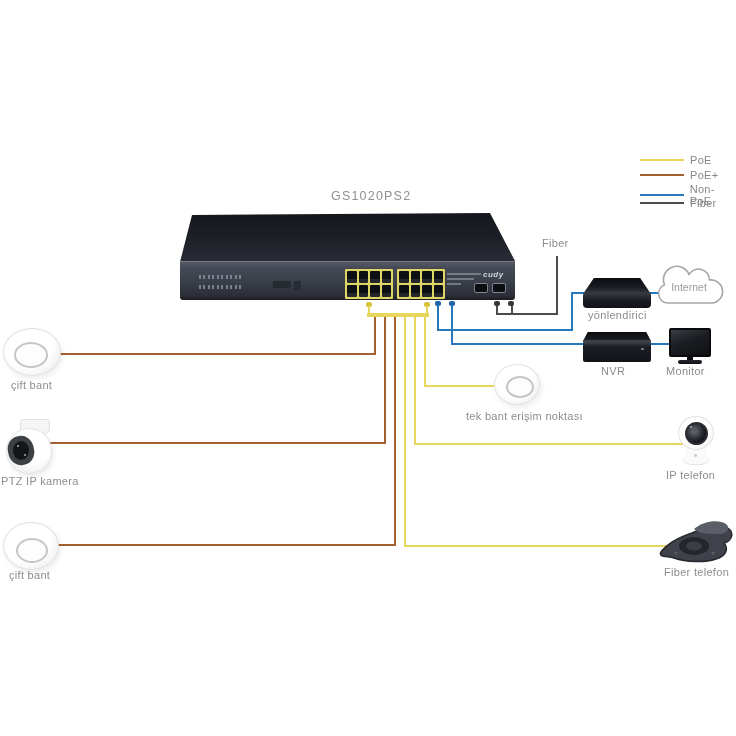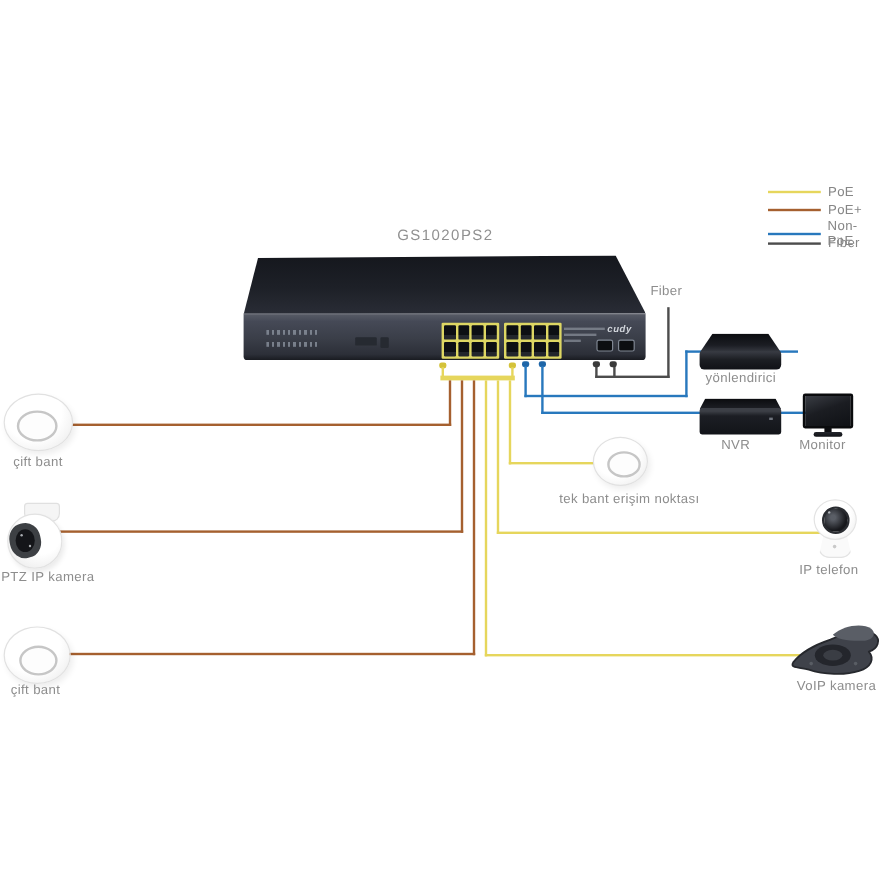--- a/index.html
+++ b/index.html
@@ -24,7 +24,7 @@
   .leg-line{width:44px;height:2px;margin-right:6px;}
   .leg-txt{font-size:11px;color:#868686;letter-spacing:.3px;}
   
-  .sw{position:absolute;left:203px;top:210px;width:335px;height:92px;text-align:right;}
+  .sw{position:absolute;left:180px;top:210px;width:335px;height:92px;text-align:right;}
   .sw-top{position:absolute;left:0;top:0;width:335px;height:53px;
           clip-path:polygon(12px 5px,310px 3px,335px 51px,0px 52px);
           background:linear-gradient(180deg,#14161c 0%,#1d2027 55%,#2a2d36 100%);}

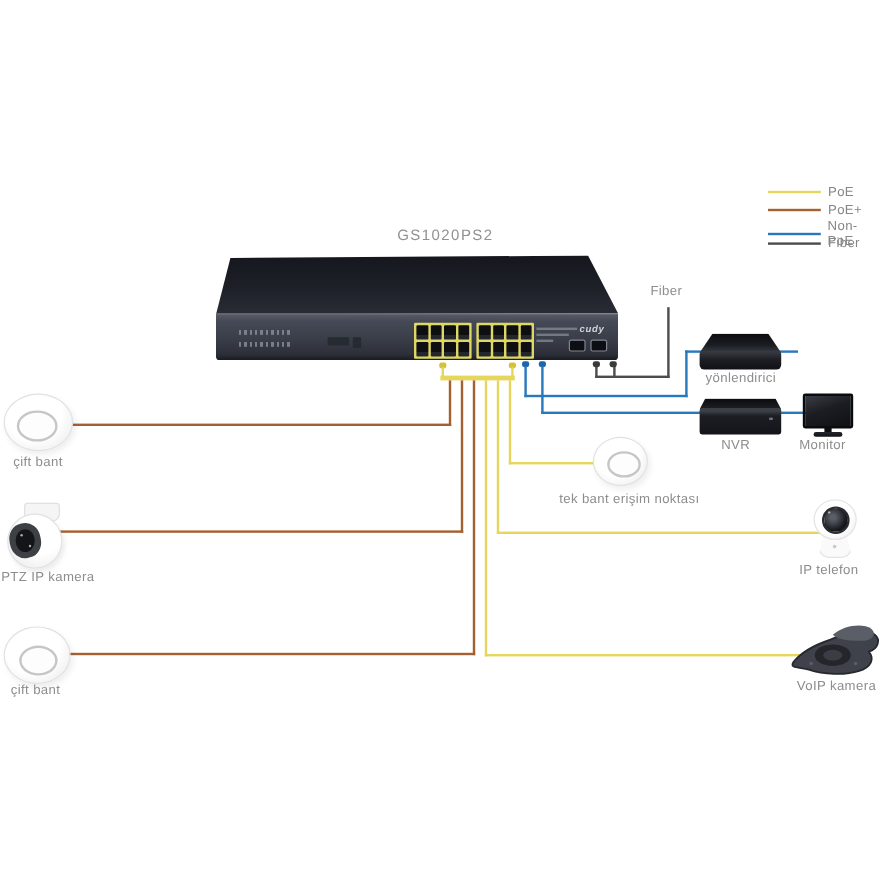--- a/index.html
+++ b/index.html
@@ -226,6 +226,12 @@
   </div>
   <div class="lbl" style="left:588px;top:309px;">yönlendirici</div>
 
+  <div class="abs" style="left:651px;top:262px;width:76px;height:50px;">
+    <svg width="76" height="50" viewBox="0 0 76 50">
+      <path d="M16 41 A9.5 9.5 0 0 1 13.5 22.8 A13 13 0 0 1 38 12.5 A11 11 0 0 1 58.5 18 A10 10 0 0 1 61.5 41 Z" fill="#ffffff" stroke="#a6a6a6" stroke-width="1.6" stroke-linejoin="round"></path>
+    </svg>
+    <div class="cloud-txt">Internet</div>
+  </div>
 
   <div class="nvr">
     <div class="nvr-top"></div>

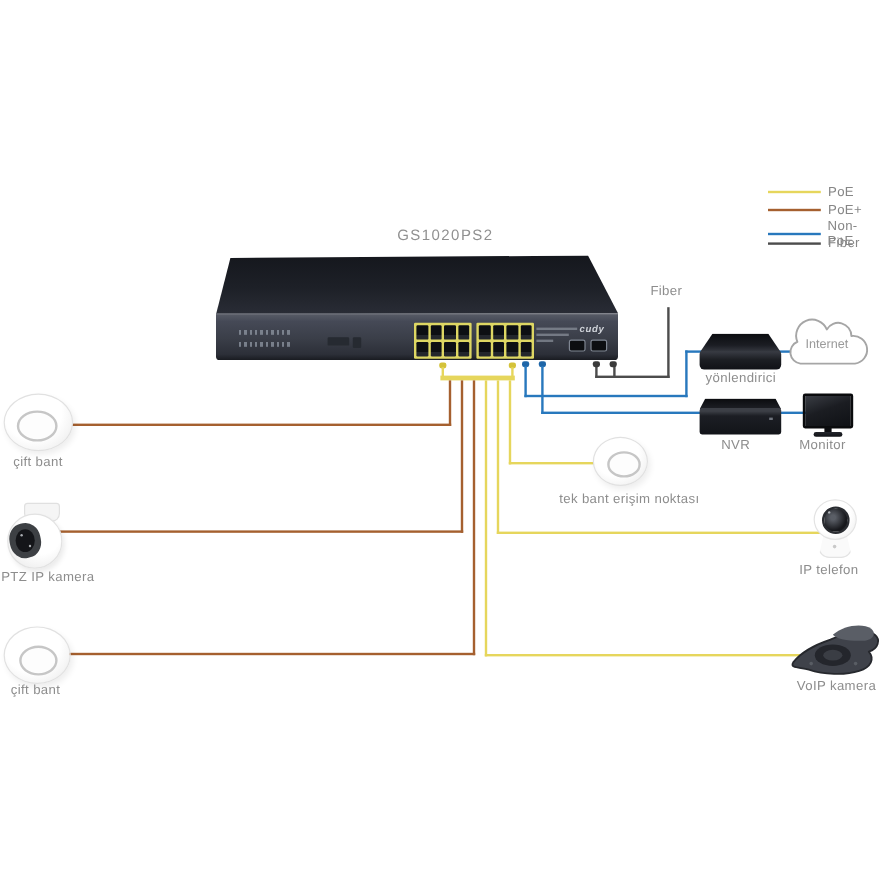--- a/index.html
+++ b/index.html
@@ -266,7 +266,7 @@
       <circle cx="57" cy="37" r="1.5" fill="#595d64"></circle>
     </svg>
   </div>
-  <div class="lbl" style="left:664px;top:566px;">VoIP kamera</div>
+  <div class="lbl" style="left:664px;top:566px;">Fiber telefon</div>
 
 </div>
 

